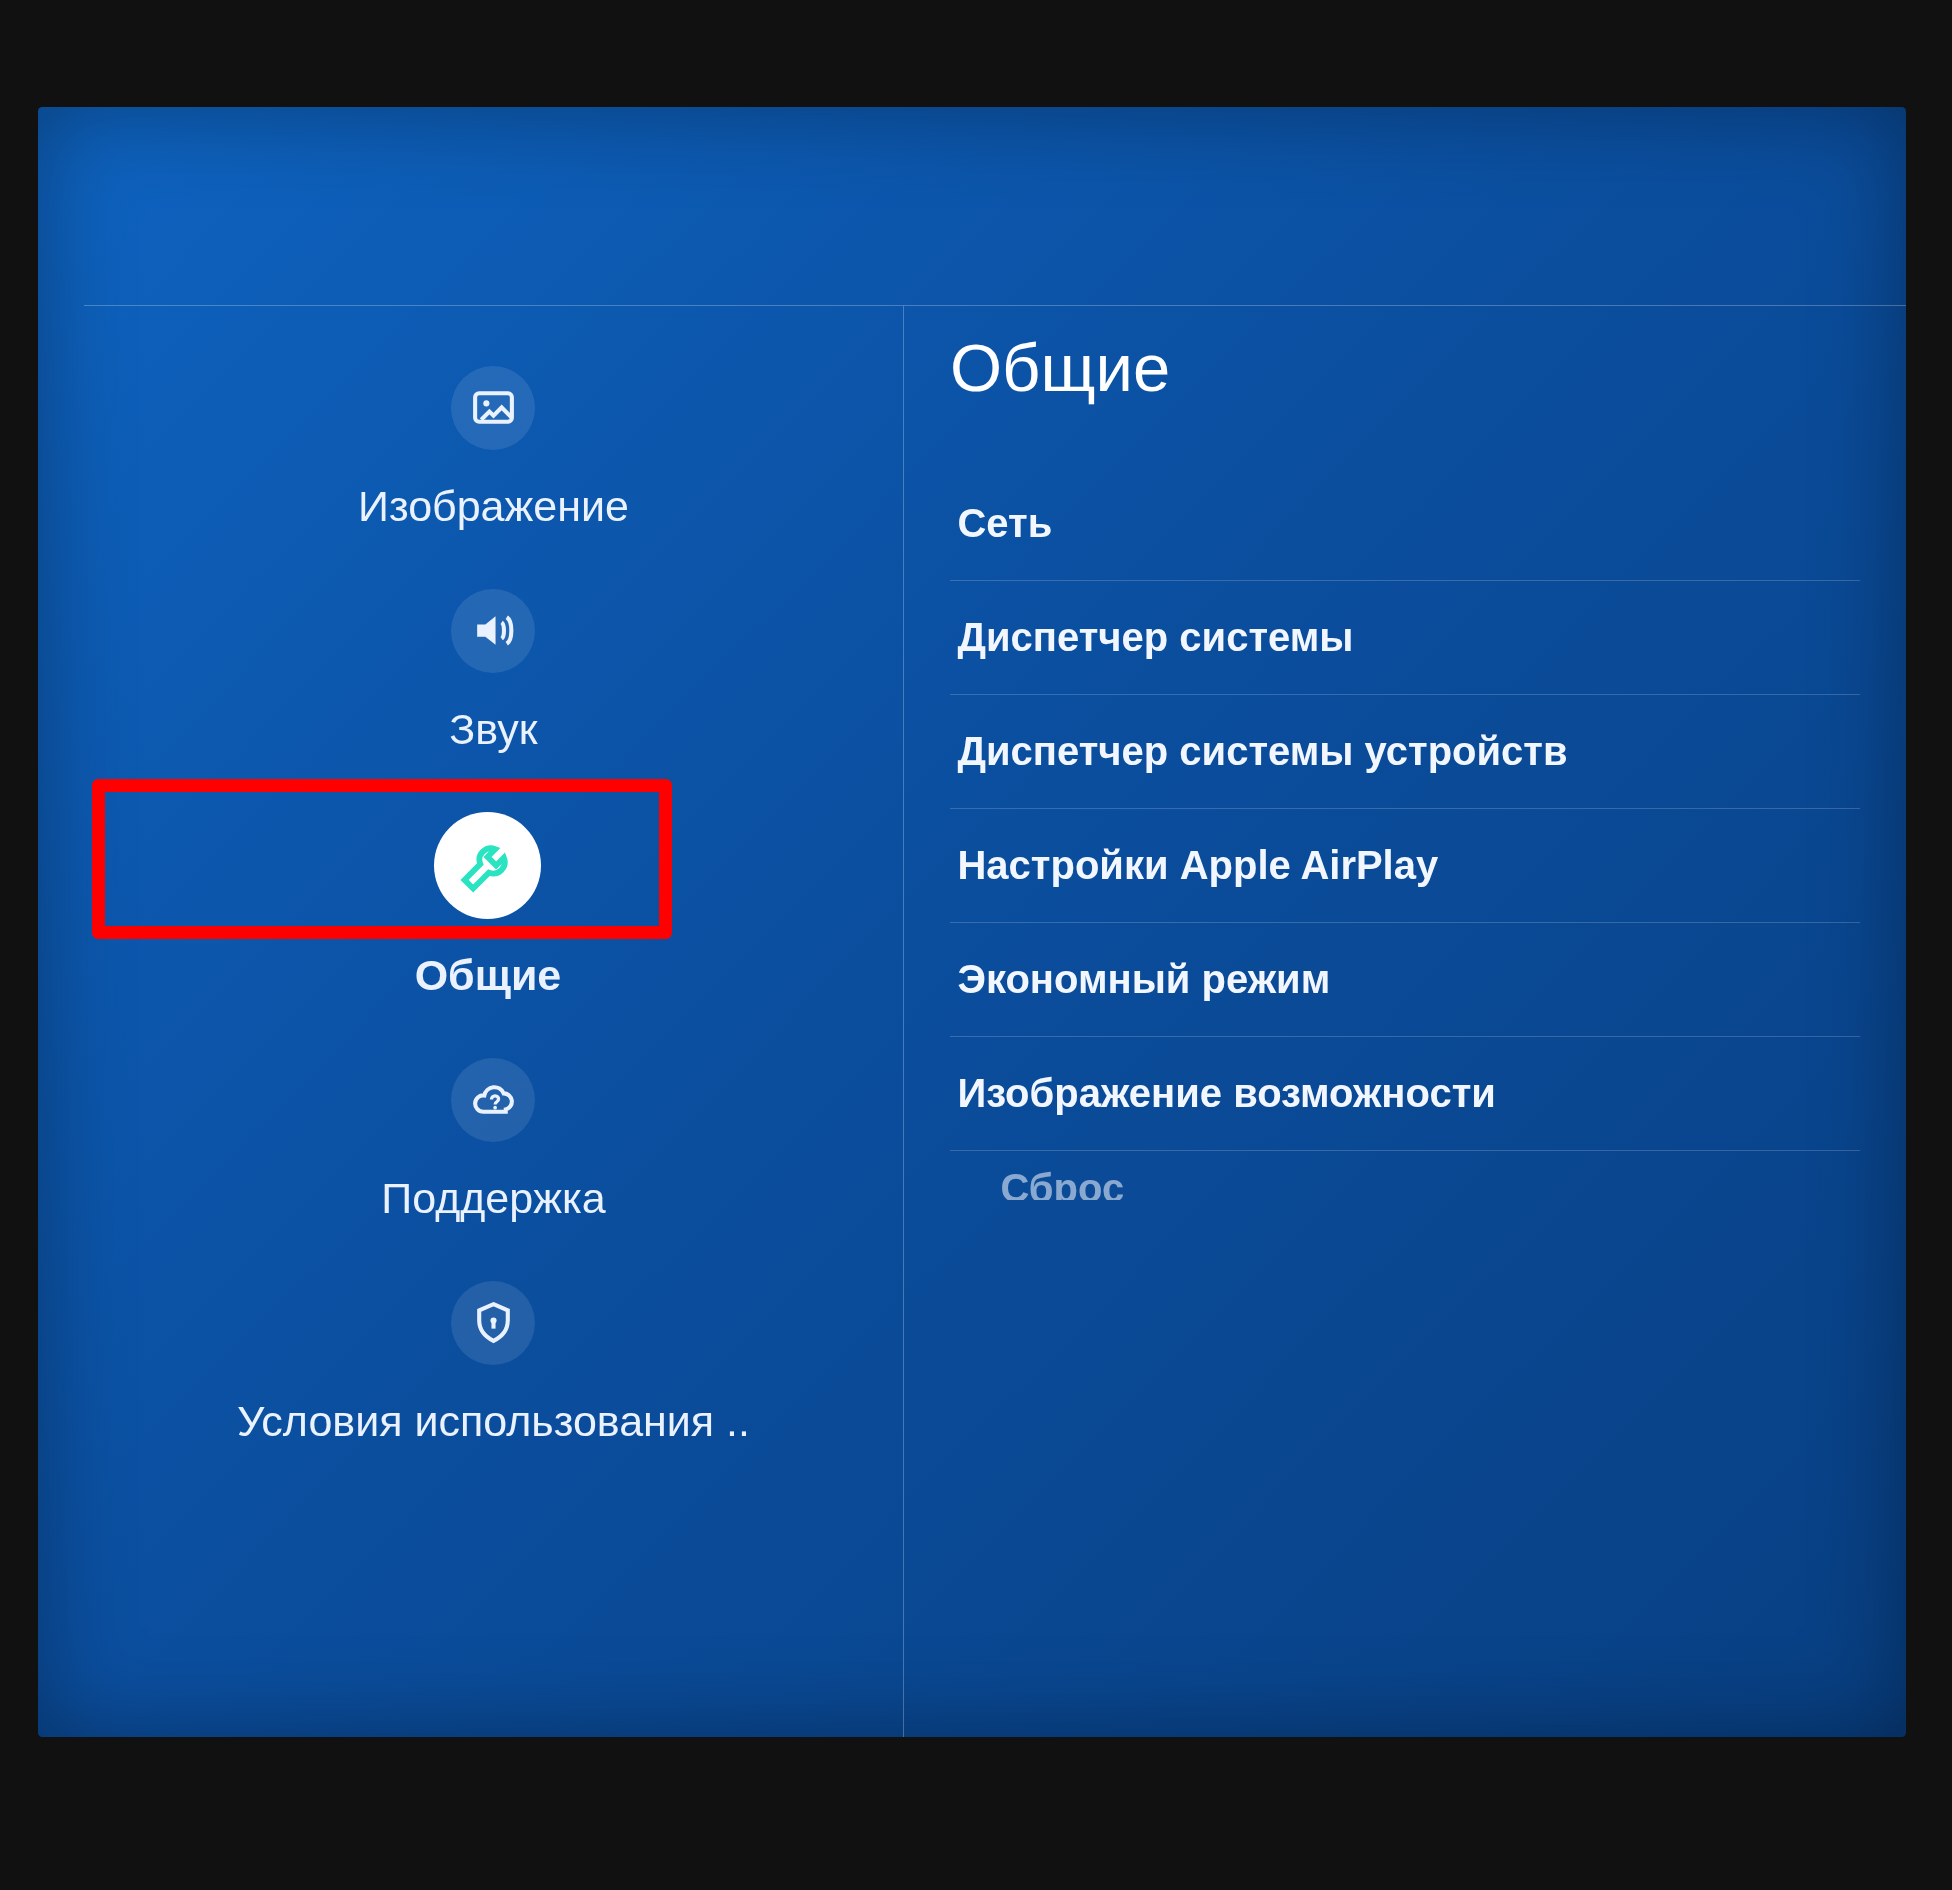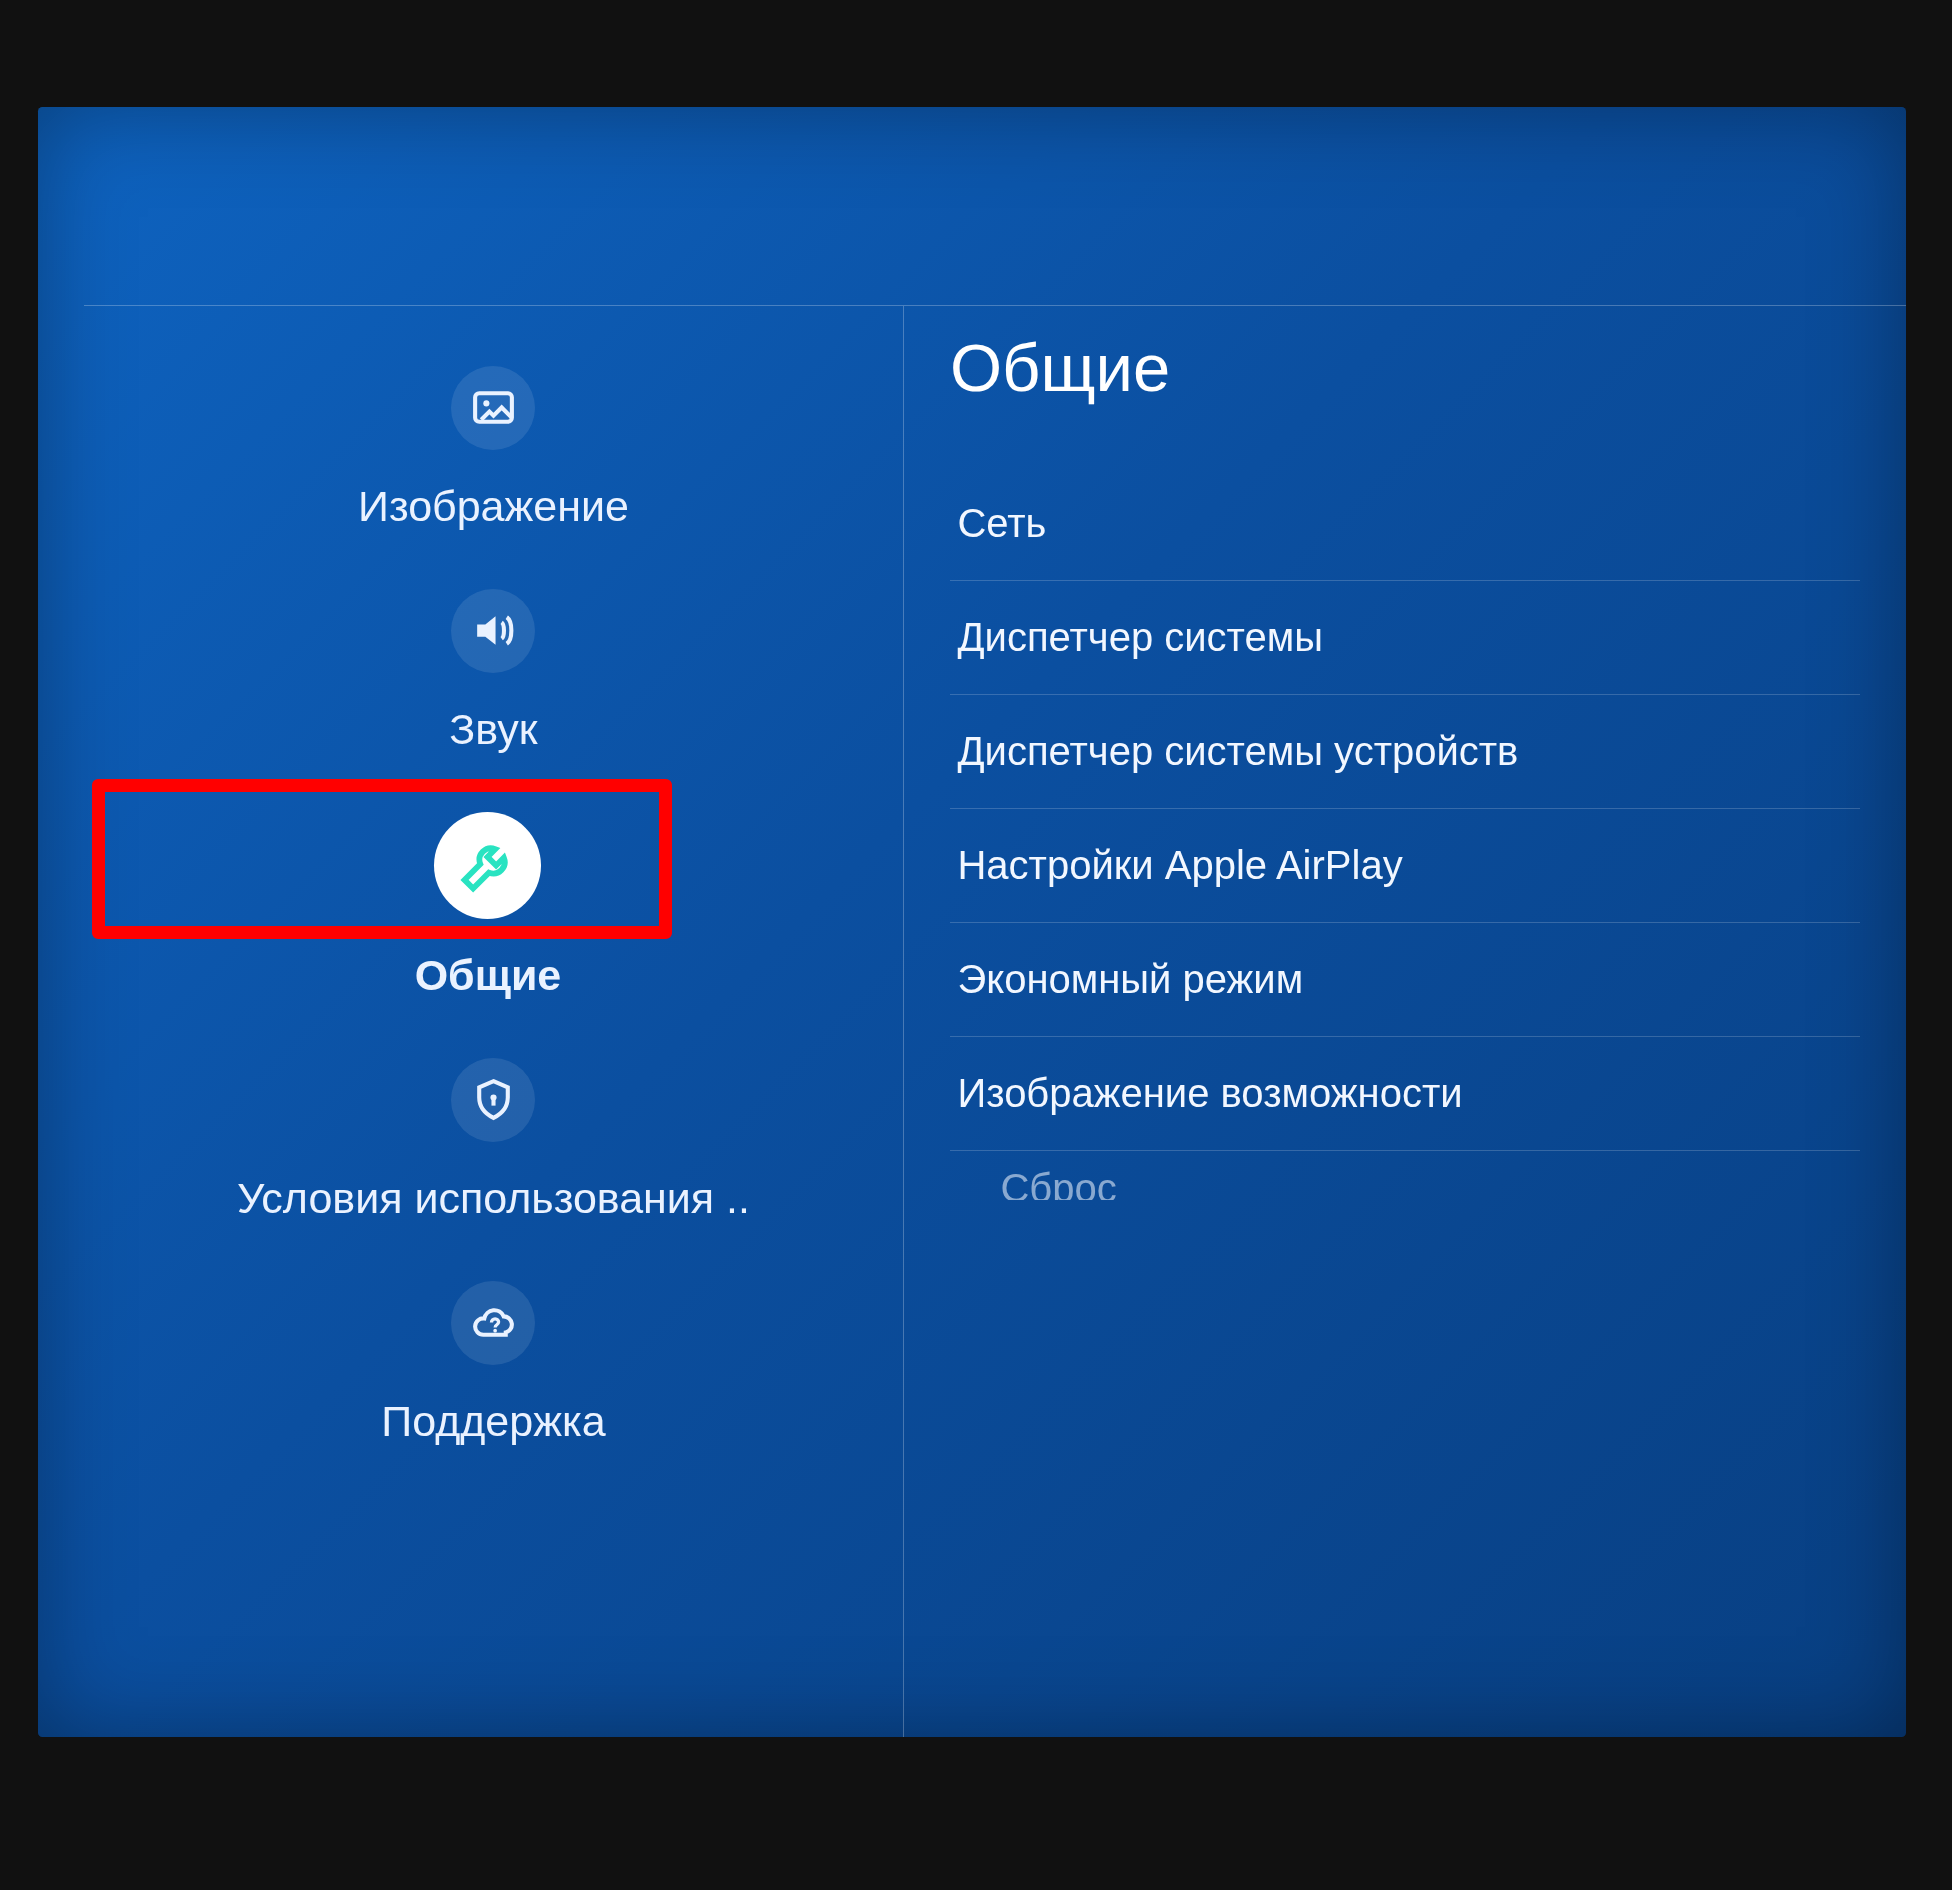--- a/index.html
+++ b/index.html
@@ -103,7 +103,7 @@
   }
   .content-item {
     font-size: 40px;
-    font-weight: 400;
+    font-weight: 700;
     color: #f2f7ff;
     padding: 34px 7.6px;
     border-bottom: 0.8px solid rgba(255,255,255,0.18);

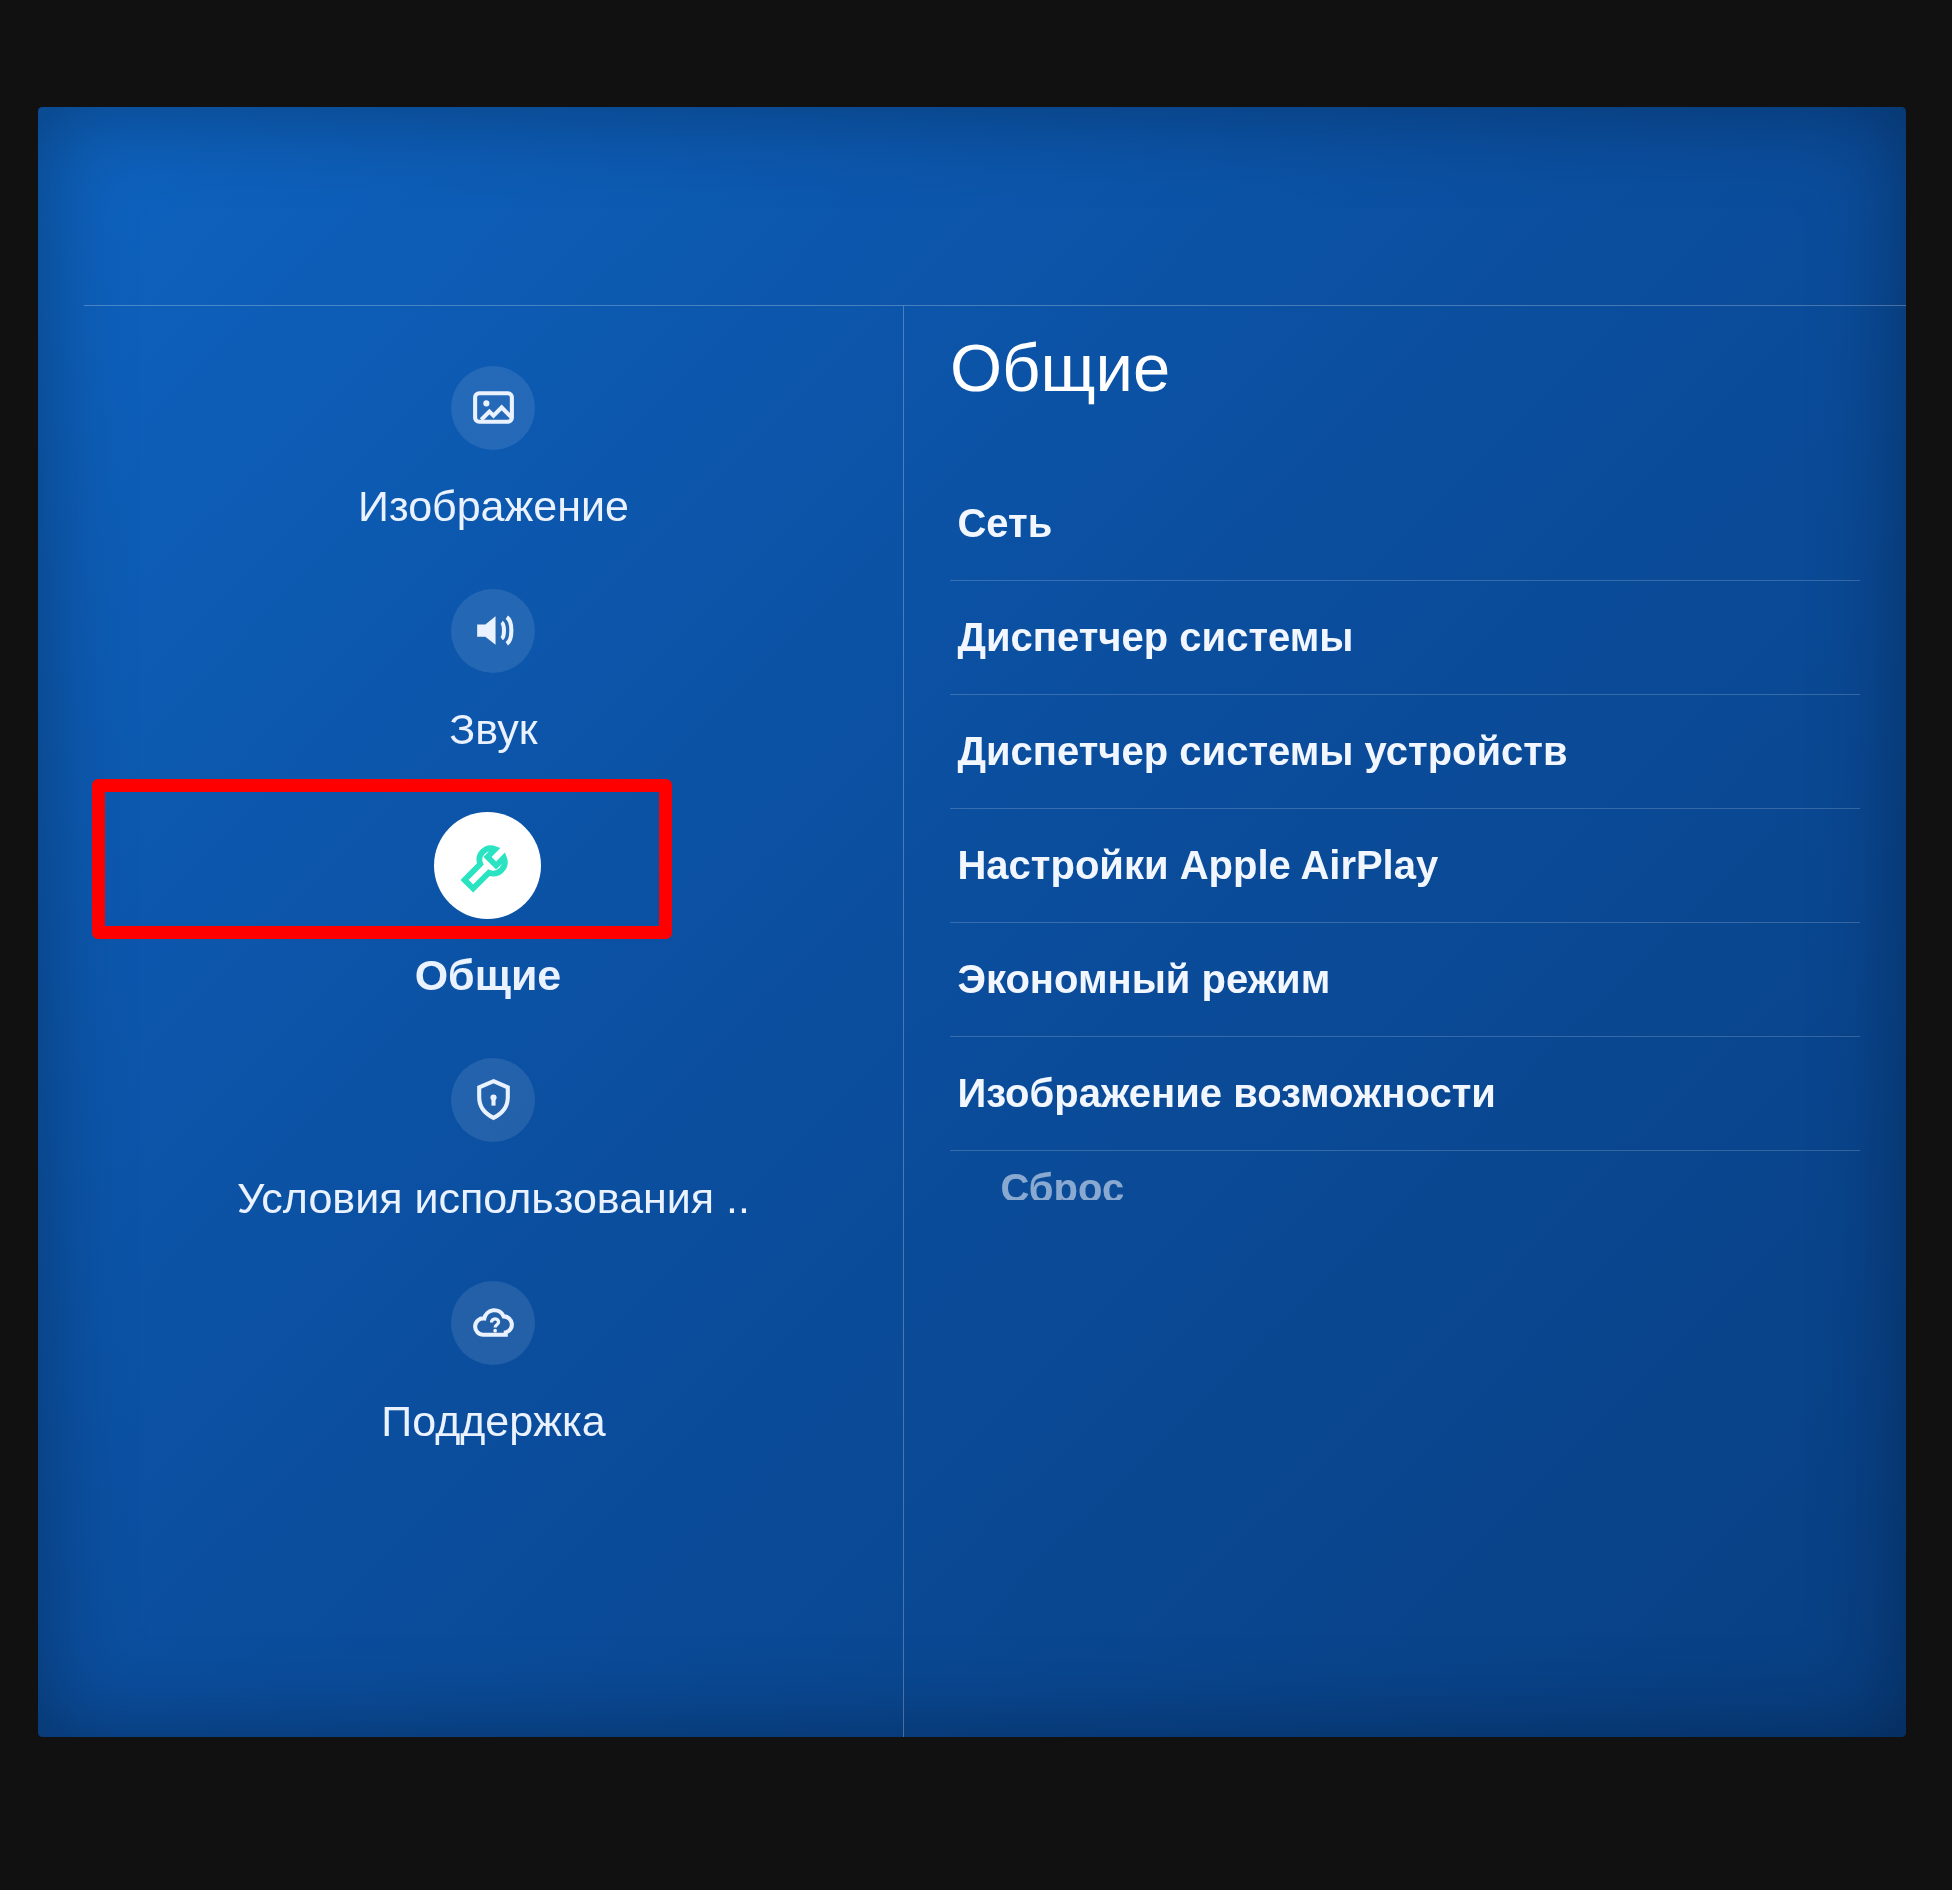--- a/index.html
+++ b/index.html
@@ -163,23 +163,23 @@
         <div class="sidebar-item">
           <span class="icon">
             <svg viewBox="0 0 24 24" fill="none" stroke="#eaf2ff" stroke-width="2">
+              <path d="M7 18a4 4 0 1 1 .5-7.97A5 5 0 0 1 17 9a4 4 0 0 1 1 7.87V18H7z"></path>
+              <path d="M11 12c0-1 .7-1.8 1.8-1.8s1.7.8 1.7 1.6c0 1.4-1.7 1.2-1.7 2.6" stroke-width="1.6"></path>
+              <circle cx="12.8" cy="16" r="0.9" fill="#eaf2ff" stroke="none"></circle>
+            </svg>
+          </span>
+          <span class="label">Поддержка</span>
+        </div>
+
+        <div class="sidebar-item">
+          <span class="icon">
+            <svg viewBox="0 0 24 24" fill="none" stroke="#eaf2ff" stroke-width="2">
               <path d="M12 3l7 3v5c0 5-3 8-7 10-4-2-7-5-7-10V6l7-3z"></path>
               <circle cx="12" cy="11" r="1.5" fill="#eaf2ff" stroke="none"></circle>
               <path d="M12 12v3" stroke-width="2"></path>
             </svg>
           </span>
           <span class="label">Условия использования ..</span>
-        </div>
-
-        <div class="sidebar-item">
-          <span class="icon">
-            <svg viewBox="0 0 24 24" fill="none" stroke="#eaf2ff" stroke-width="2">
-              <path d="M7 18a4 4 0 1 1 .5-7.97A5 5 0 0 1 17 9a4 4 0 0 1 1 7.87V18H7z"></path>
-              <path d="M11 12c0-1 .7-1.8 1.8-1.8s1.7.8 1.7 1.6c0 1.4-1.7 1.2-1.7 2.6" stroke-width="1.6"></path>
-              <circle cx="12.8" cy="16" r="0.9" fill="#eaf2ff" stroke="none"></circle>
-            </svg>
-          </span>
-          <span class="label">Поддержка</span>
         </div>
 
       </div>

